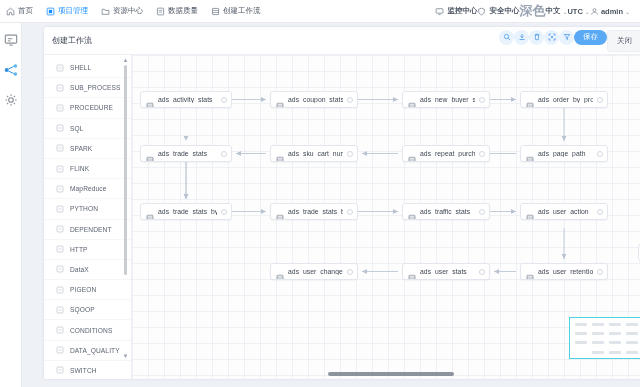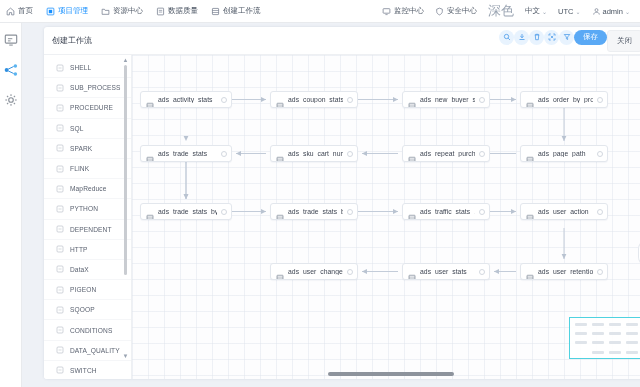--- a/index.html
+++ b/index.html
@@ -40,8 +40,9 @@
   .nav-item.active { color: #1890ff; }
   .nav-ico { width: 9px; height: 9px; display:inline-block; flex:none; }
   .nav-right {
-    margin-left: auto; display: flex; gap: 11px;
+    margin-left: auto; display: flex; 
     padding-right: 4px;
+    font-weight: bold;
   }
   .nav-right .nav-item { color: #4b5563; }
   .selwrap { display: flex; align-items: center; gap: 2px; font-size: 7.5px; color: #4b5563; cursor: pointer;}

